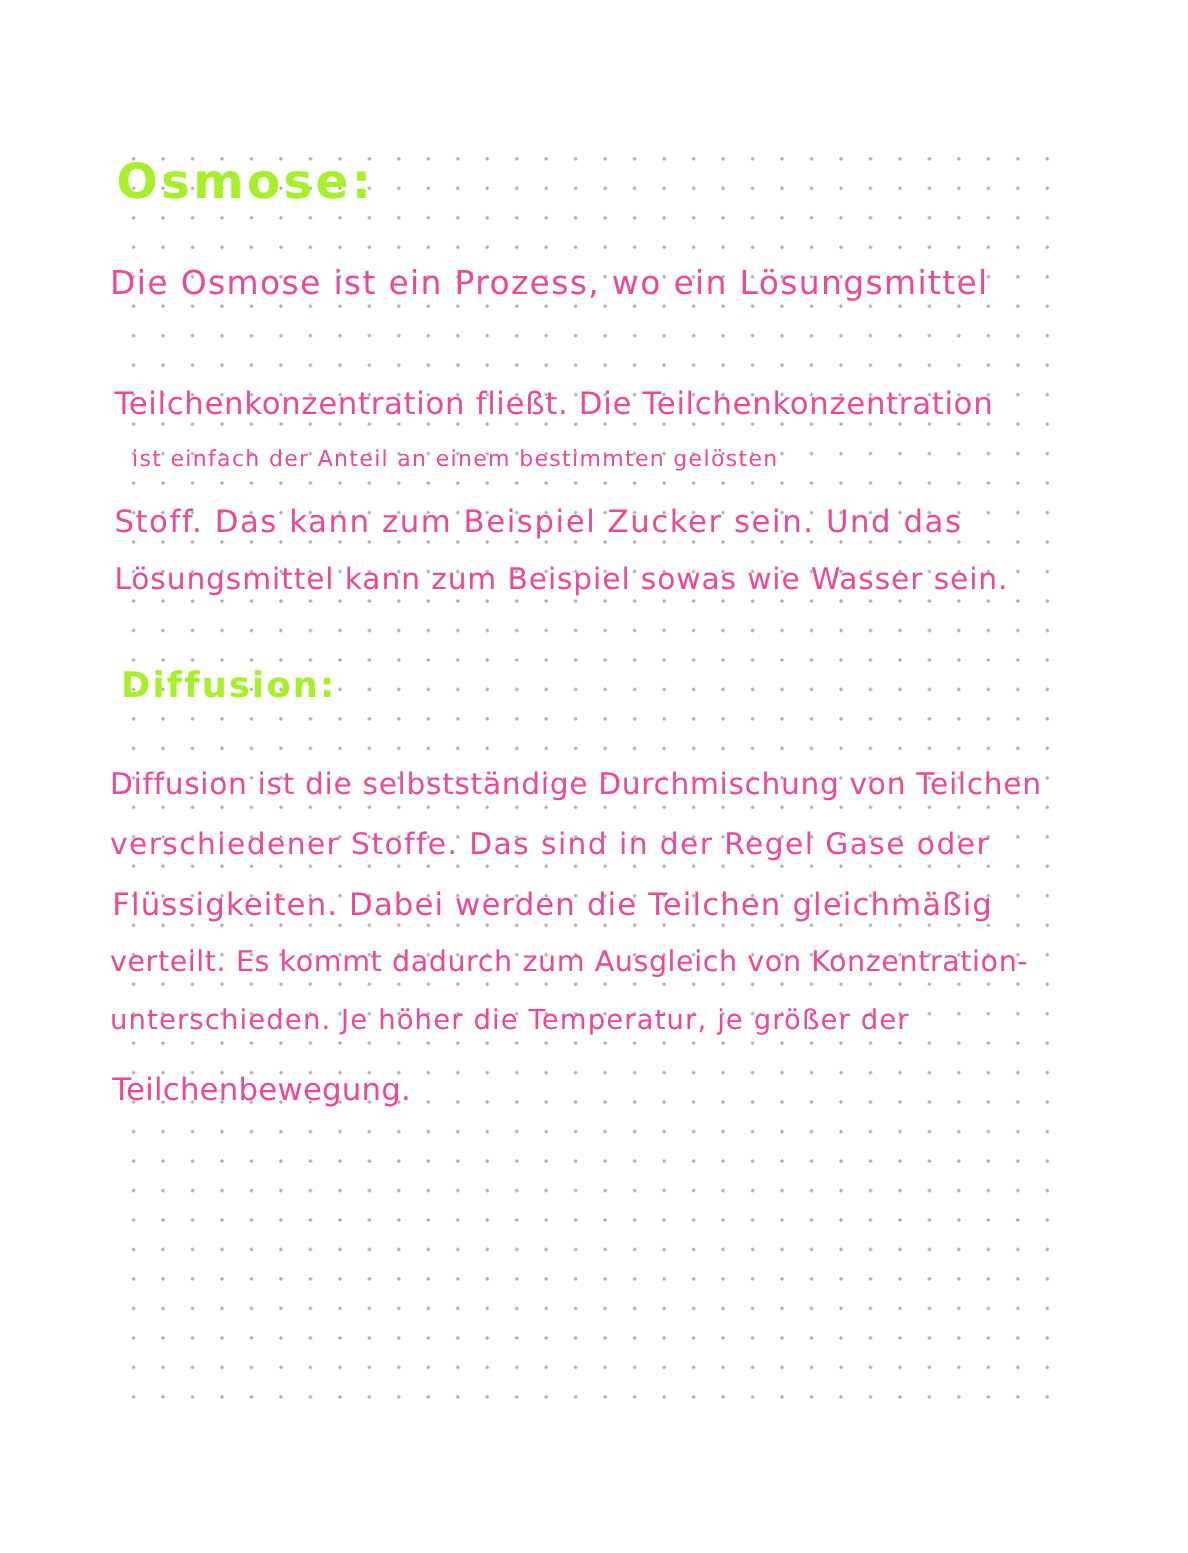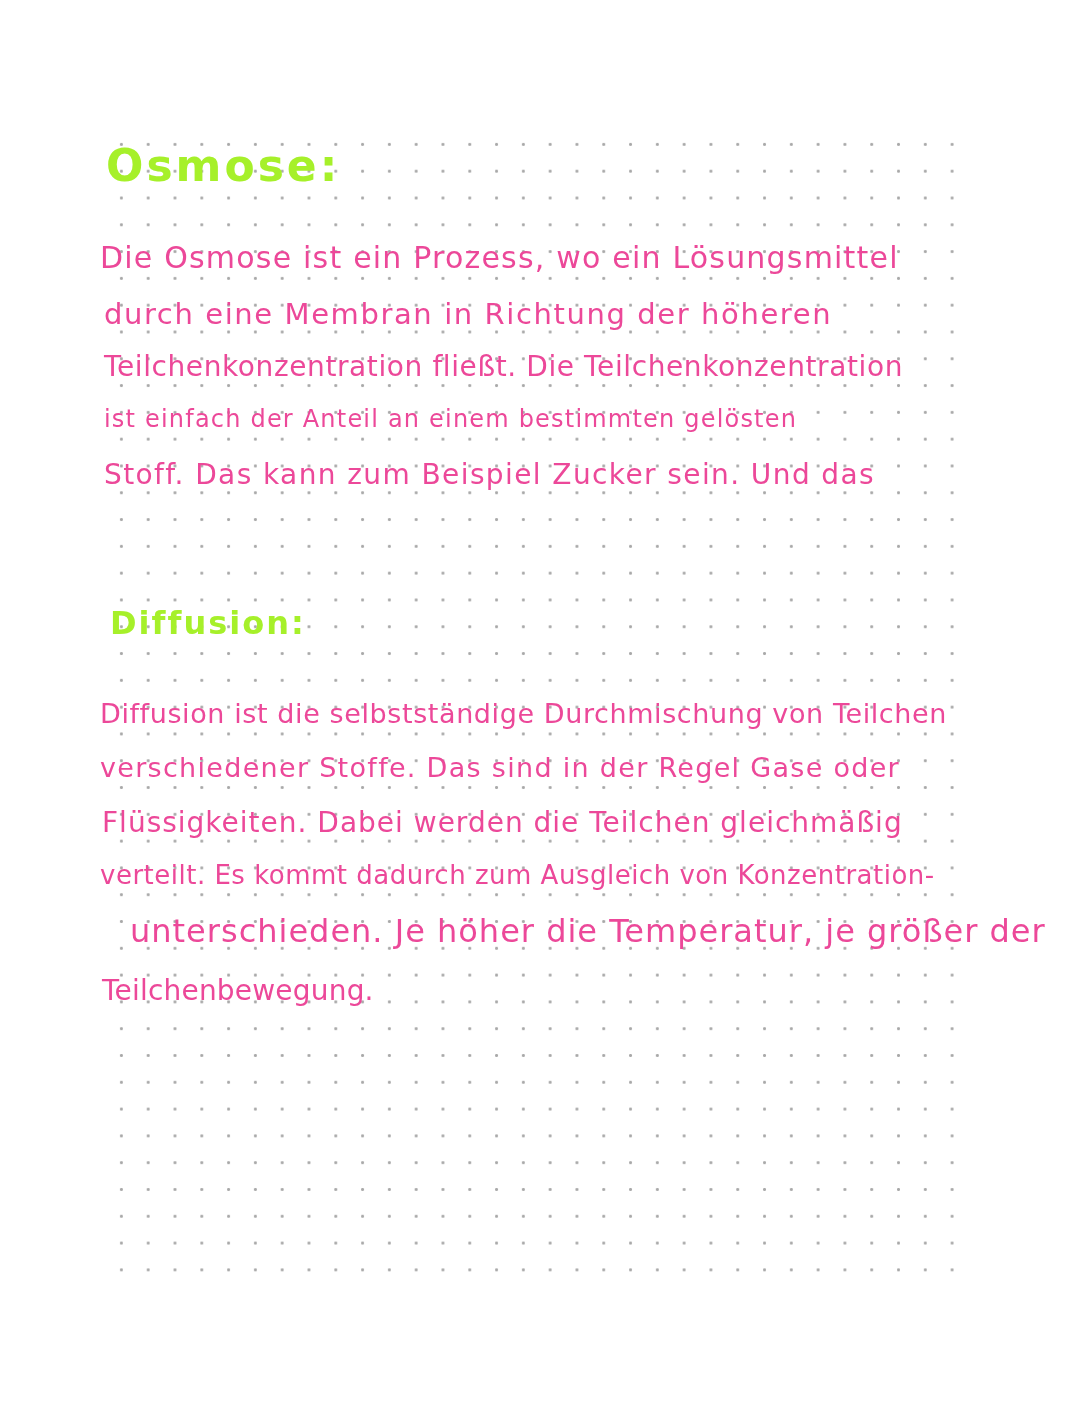--- a/index.html
+++ b/index.html
@@ -51,7 +51,6 @@
   <h1 class="heading h-osmose">Osmose:</h1>
 
   <p class="line" style="left:100px; top:240px; font-size:30px; letter-spacing:1.2px;">Die Osmose ist ein Prozess, wo ein Lösungsmittel</p>
-  <p class="line" style="left:104px; top:297px; font-size:29px; letter-spacing:1.6px;">durch eine Membran in Richtung der höheren</p>
   <p class="line" style="left:104px; top:350px; font-size:28px; letter-spacing:0.6px;">Teilchenkonzentration fließt. Die Teilchenkonzentration</p>
   <p class="line" style="left:104px; top:405px; font-size:24px; letter-spacing:1.2px;">ist einfach der Anteil an einem bestimmten gelösten</p>
   <p class="line" style="left:104px; top:458px; font-size:28px; letter-spacing:1.4px;">Stoff. Das kann zum Beispiel Zucker sein. Und das</p>

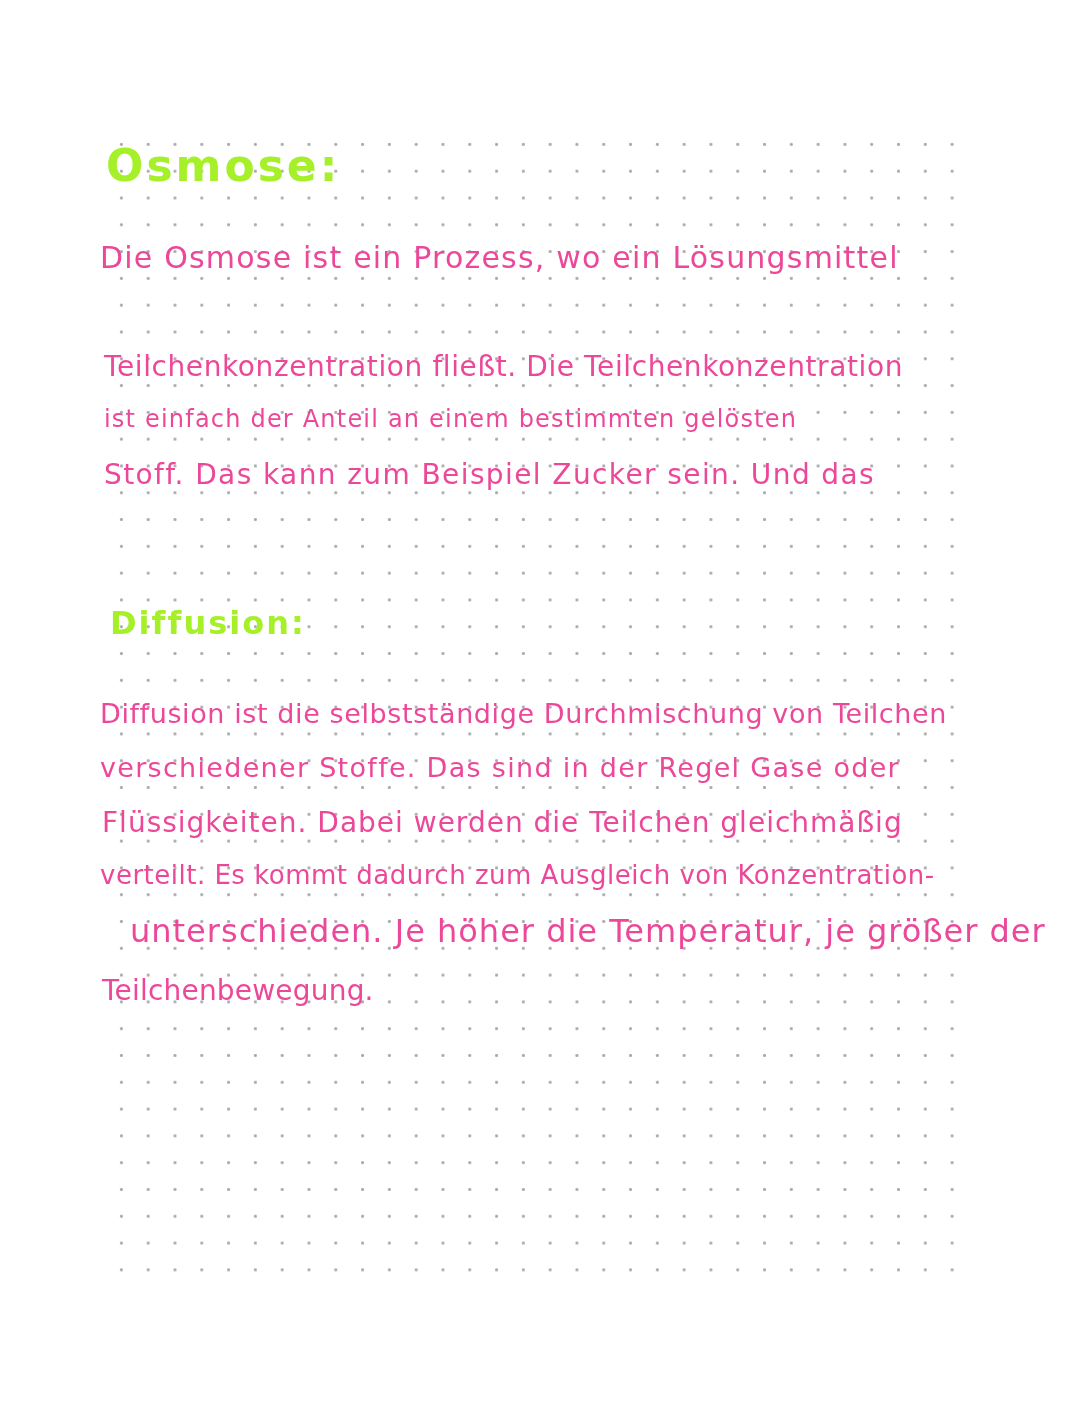--- a/index.html
+++ b/index.html
@@ -52,7 +52,7 @@
 
   <p class="line" style="left:100px; top:240px; font-size:30px; letter-spacing:1.2px;">Die Osmose ist ein Prozess, wo ein Lösungsmittel</p>
   <p class="line" style="left:104px; top:350px; font-size:28px; letter-spacing:0.6px;">Teilchenkonzentration fließt. Die Teilchenkonzentration</p>
-  <p class="line" style="left:104px; top:405px; font-size:24px; letter-spacing:1.2px;">ist einfach der Anteil an einem bestimmten gelösten</p>
+  <p class="line" style="left:120px; top:405px; font-size:20px; letter-spacing:1.2px;">ist einfach der Anteil an einem bestimmten gelösten</p>
   <p class="line" style="left:104px; top:458px; font-size:28px; letter-spacing:1.4px;">Stoff. Das kann zum Beispiel Zucker sein. Und das</p>
 
   <h1 class="heading h-diffusion">Diffusion:</h1>

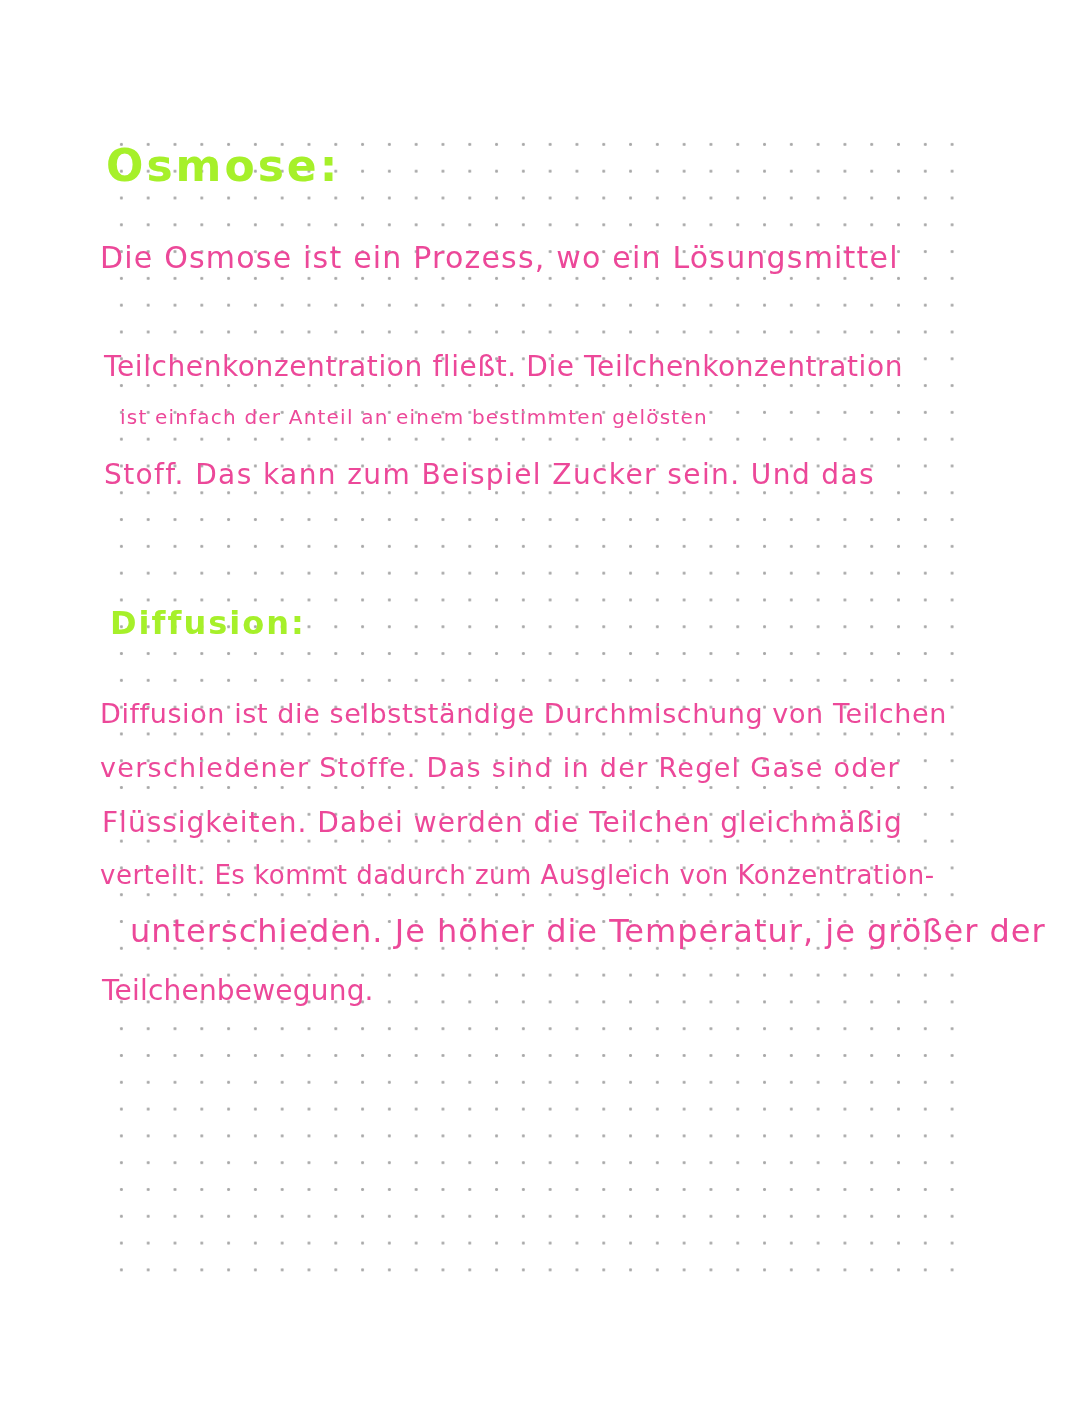--- a/index.html
+++ b/index.html
@@ -54,6 +54,7 @@
   <p class="line" style="left:104px; top:350px; font-size:28px; letter-spacing:0.6px;">Teilchenkonzentration fließt. Die Teilchenkonzentration</p>
   <p class="line" style="left:120px; top:405px; font-size:20px; letter-spacing:1.2px;">ist einfach der Anteil an einem bestimmten gelösten</p>
   <p class="line" style="left:104px; top:458px; font-size:28px; letter-spacing:1.4px;">Stoff. Das kann zum Beispiel Zucker sein. Und das</p>
+  <p class="line" style="left:104px; top:511px; font-size:27px; letter-spacing:0.8px;">Lösungsmittel kann zum Beispiel sowas wie Wasser sein.</p>
 
   <h1 class="heading h-diffusion">Diffusion:</h1>
 

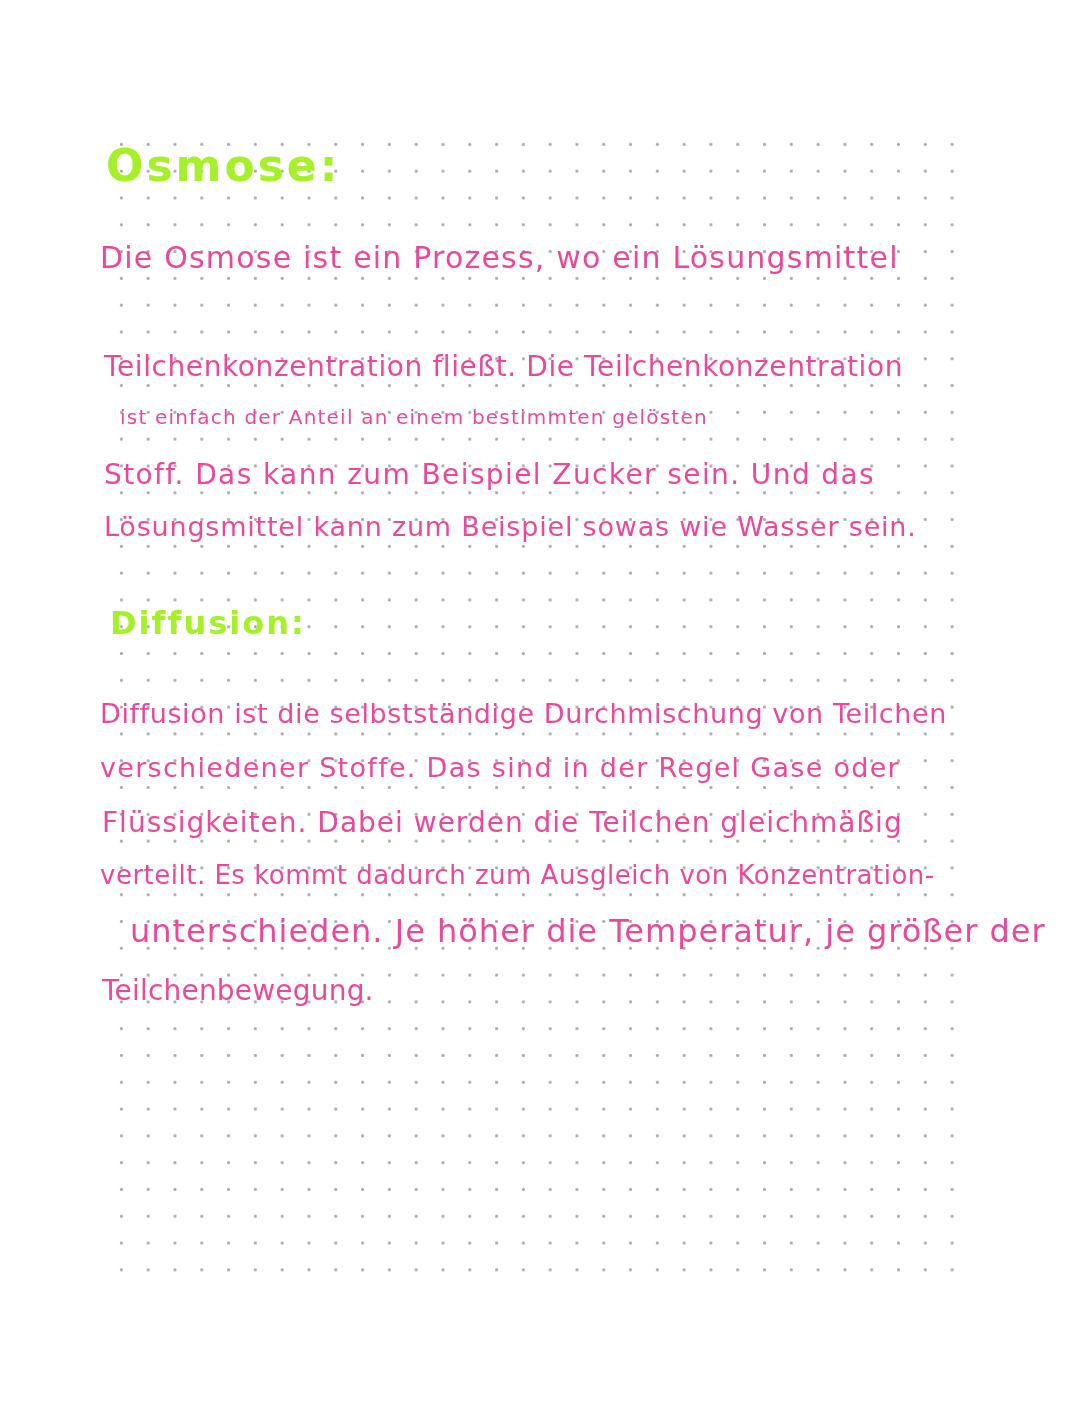--- a/index.html
+++ b/index.html
@@ -62,7 +62,7 @@
   <p class="line" style="left:100px; top:698px; font-size:27px; letter-spacing:0.6px;">Diffusion ist die selbstständige Durchmischung von Teilchen</p>
   <p class="line" style="left:102px; top:806px; font-size:28px; letter-spacing:1.0px;text-align:center;">Flüssigkeiten. Dabei werden die Teilchen gleichmäßig</p>
   <p class="line" style="left:100px; top:860px; font-size:26px; letter-spacing:0.5px;">verteilt. Es kommt dadurch zum Ausgleich von Konzentration-</p>
-  <p class="line" style="left:100px; top:912px; font-size:32px; letter-spacing:1.0px;margin-left:30px;">unterschieden. Je höher die Temperatur, je größer der</p>
+  <p class="line" style="left:100px; top:912px; font-size:25px; letter-spacing:1.0px;">unterschieden. Je höher die Temperatur, je größer der</p>
   <p class="line" style="left:102px; top:964px; font-size:28px; letter-spacing:0.2px;margin-top:10px;">Teilchenbewegung.</p>
 </div>
 

